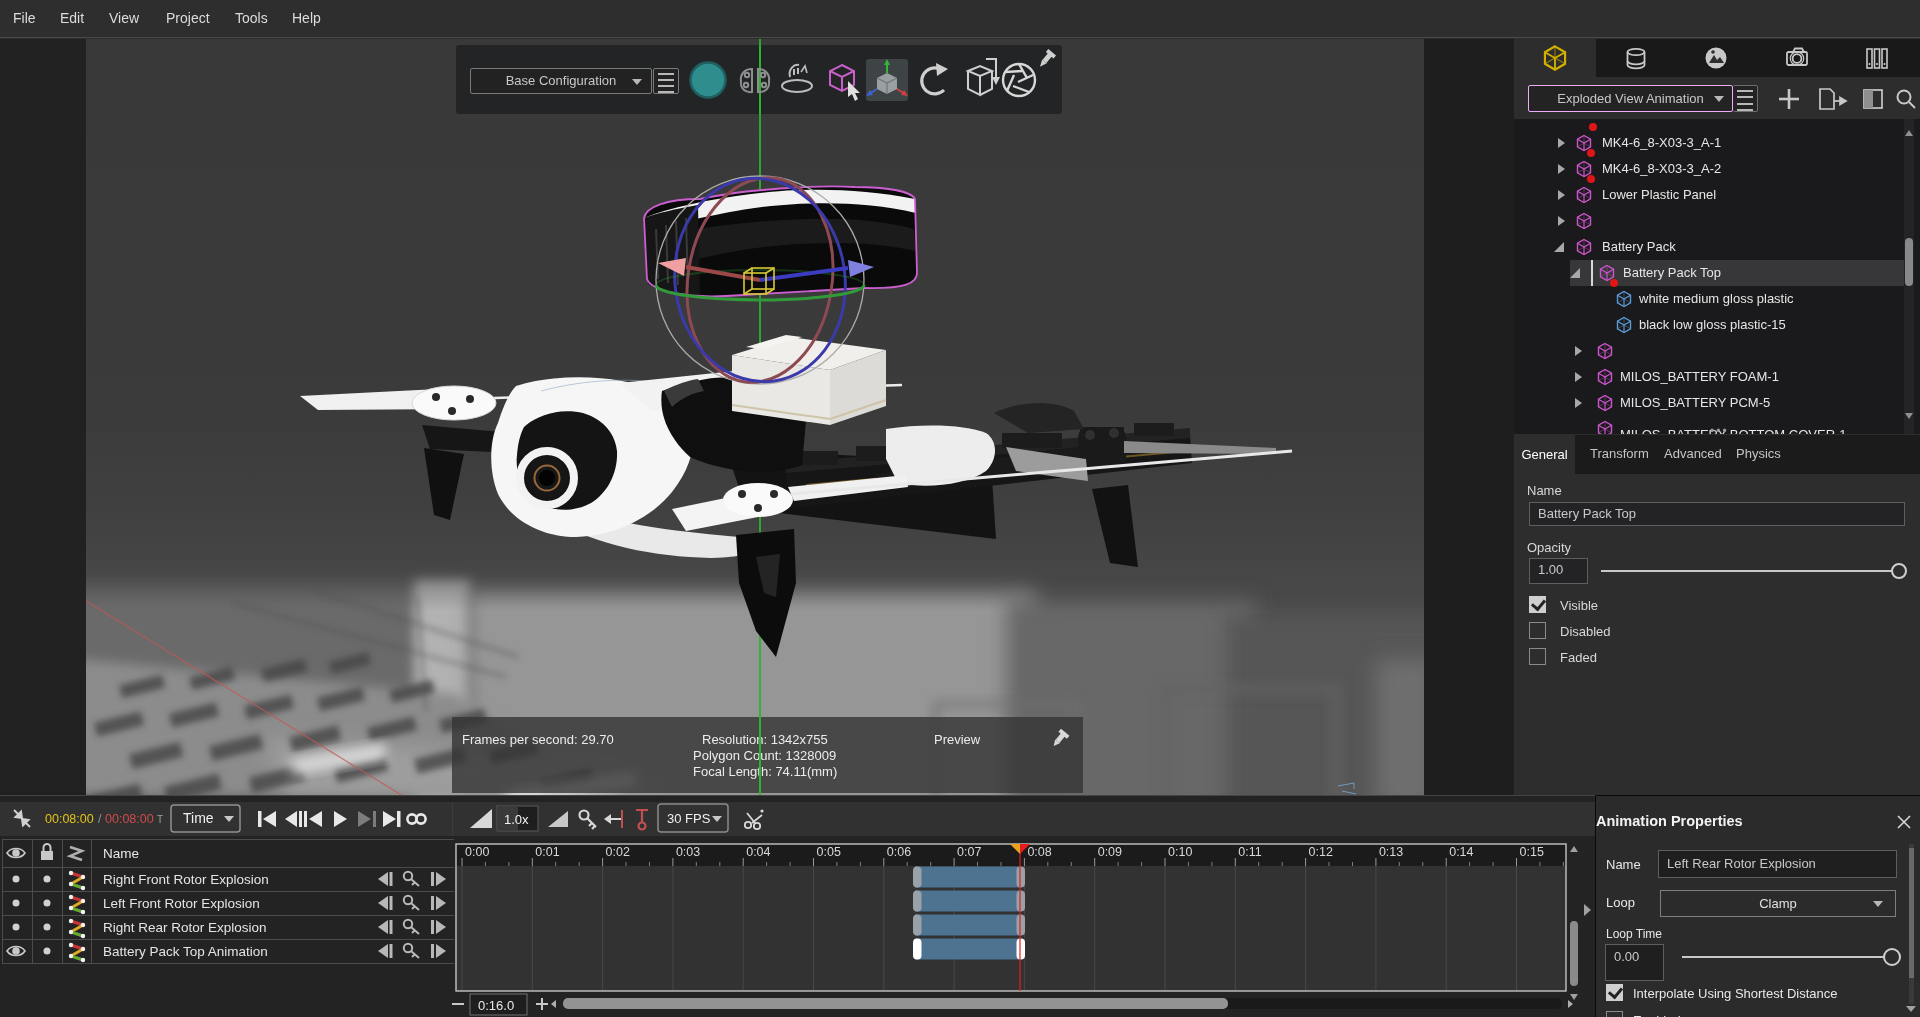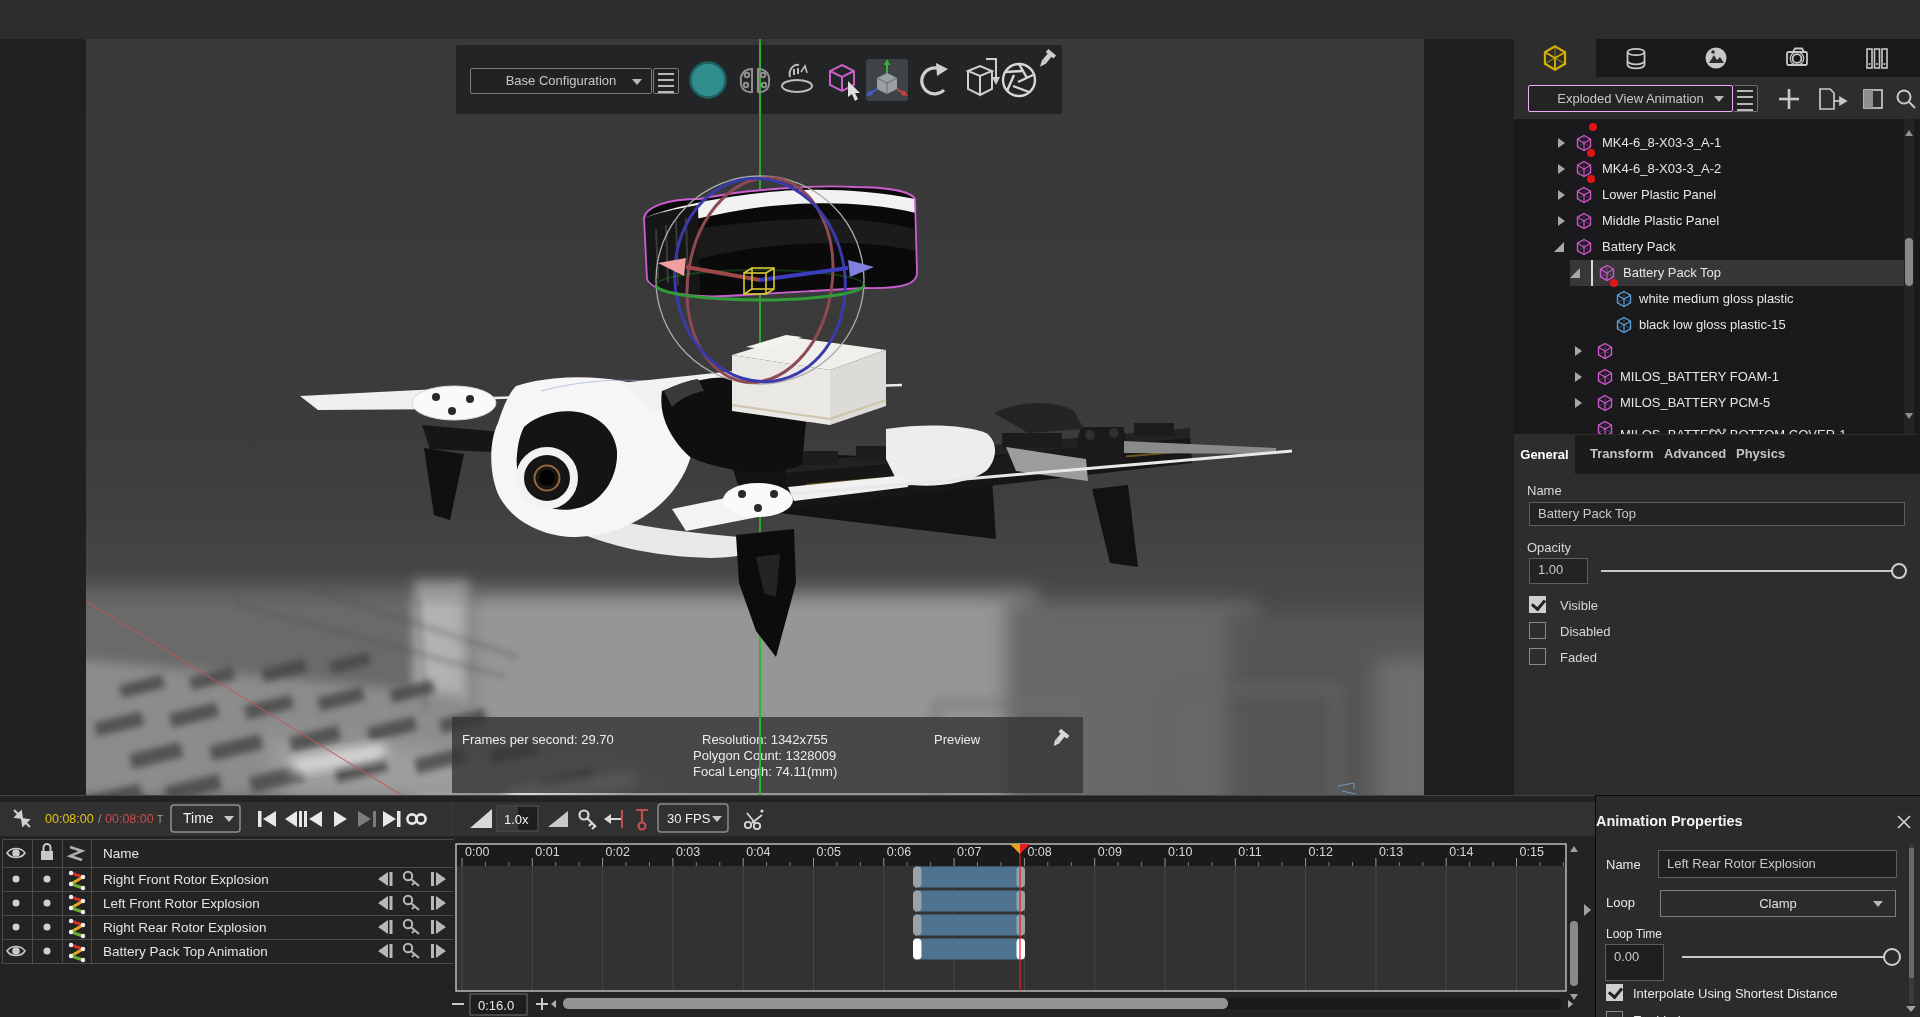--- a/index.html
+++ b/index.html
@@ -85,6 +85,14 @@
 </head>
 <body>
 <div id="app">
+  <div id="menubar">
+    <span style="left:13px">File</span>
+    <span style="left:60px">Edit</span>
+    <span style="left:109px">View</span>
+    <span style="left:166px">Project</span>
+    <span style="left:235px">Tools</span>
+    <span style="left:292px">Help</span>
+  </div>
   <div id="leftbar"></div>
   <div id="viewport">
     <svg width="1338" height="756" viewBox="0 0 1338 756" style="position:absolute;left:0;top:0">

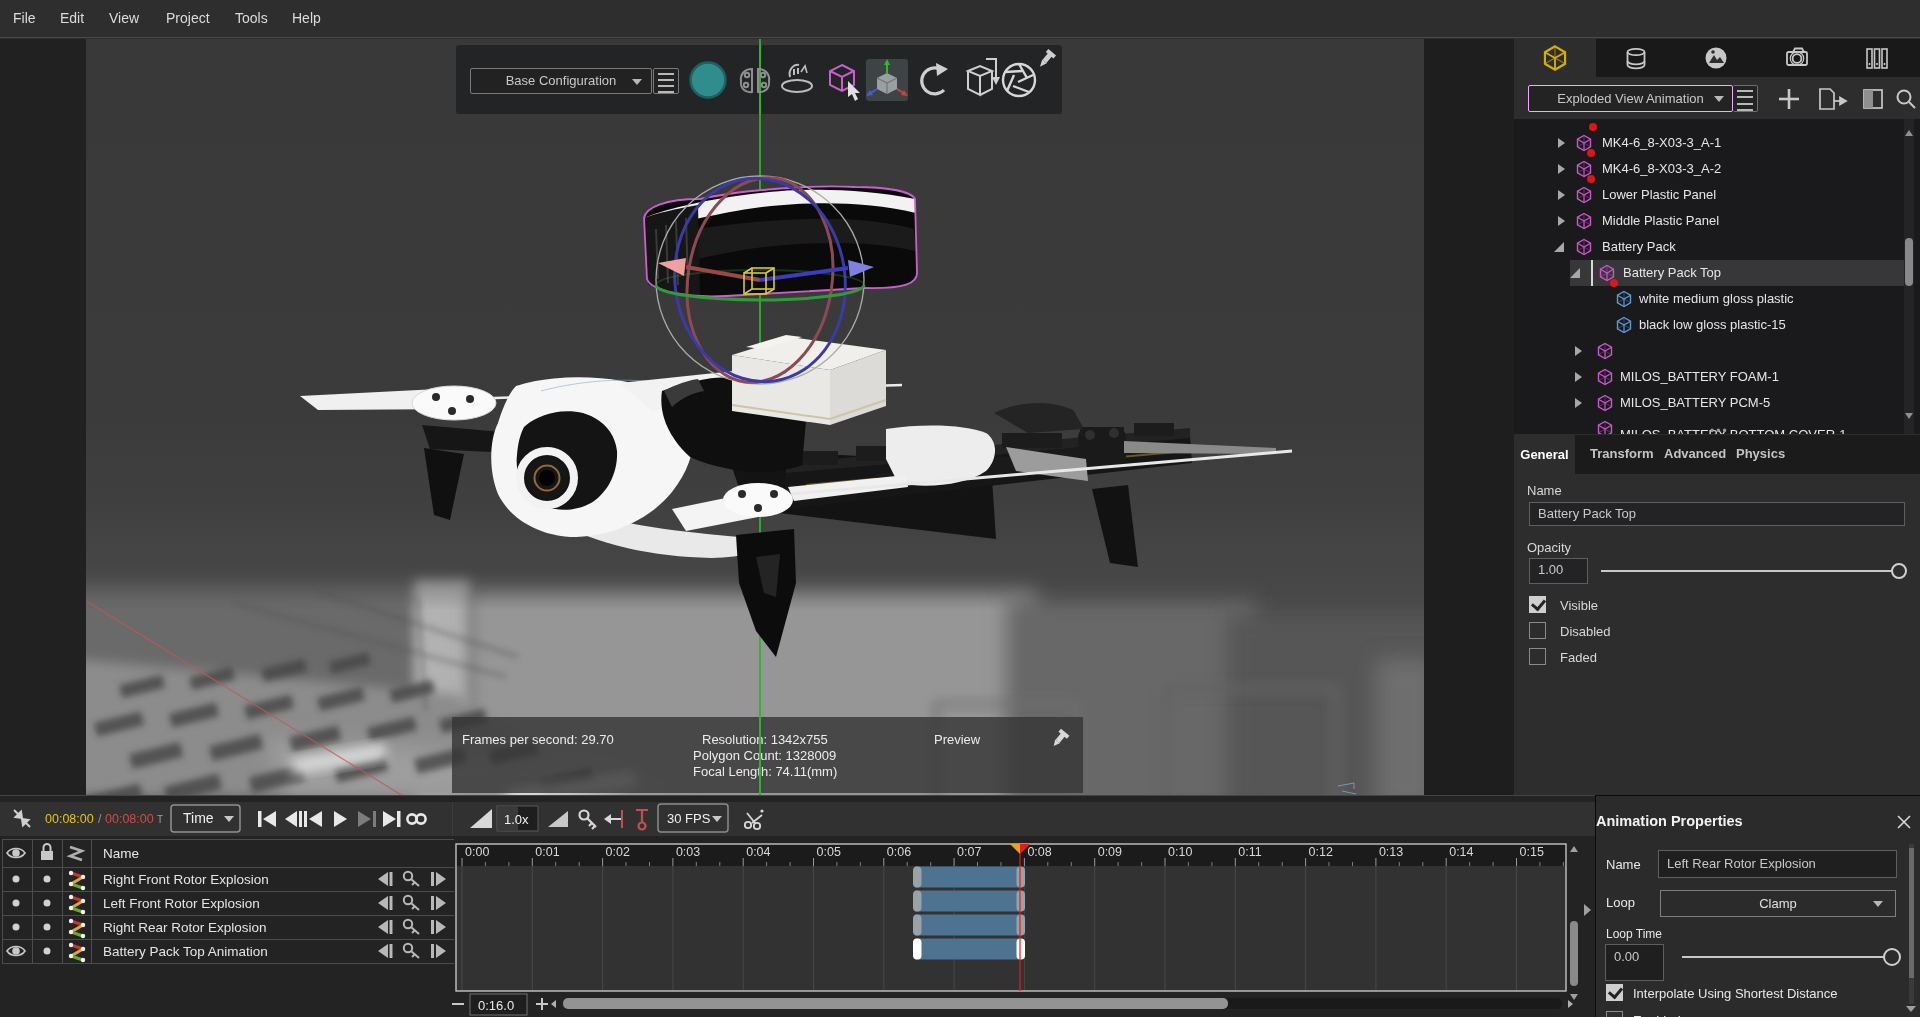--- a/index.html
+++ b/index.html
@@ -498,9 +498,6 @@
         </div>
       <div class="trow" style="top:63px">
           <span class="lbl" style="left:88px">Lower Plastic Panel</span>
-        </div>
-      <div class="trow" style="top:89px">
-          <span class="lbl" style="left:88px">Middle Plastic Panel</span>
         </div>
       <div class="trow" style="top:115px">
           <span class="lbl" style="left:88px">Battery Pack</span>

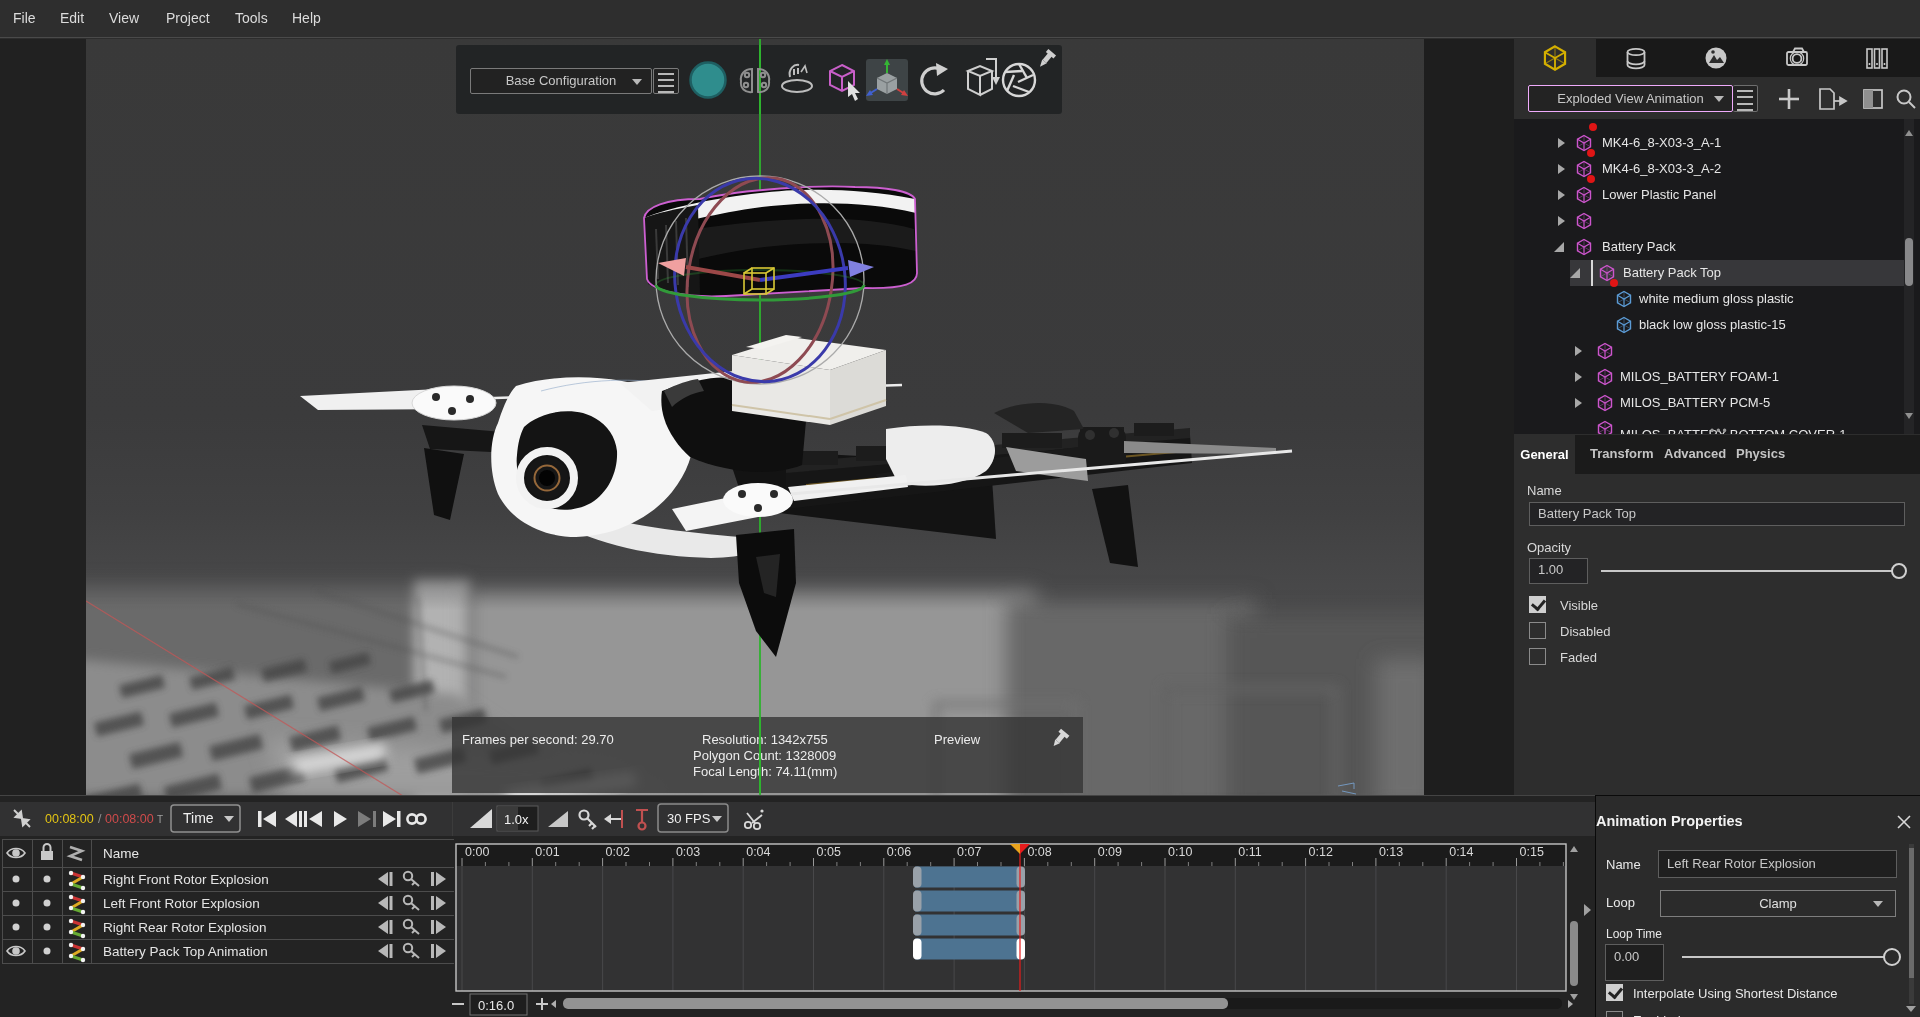--- a/index.html
+++ b/index.html
@@ -60,7 +60,7 @@
 .trow .lbl { position:absolute; top:5px; }
 
 #ptabs { position:absolute; left:0; top:396px; width:406px; height:39px; background:#1b1b1b;
-  color:#c4c4c4; font-size:13px;font-weight:bold; }
+  color:#c4c4c4; font-size:13px; }
 #ptabs .pt { position:absolute; top:11px; }
 #ptabs .active { position:absolute; left:0; top:0; width:61px; height:39px; background:#2d2d2d;
   color:#fff; text-align:center; line-height:39px; }

